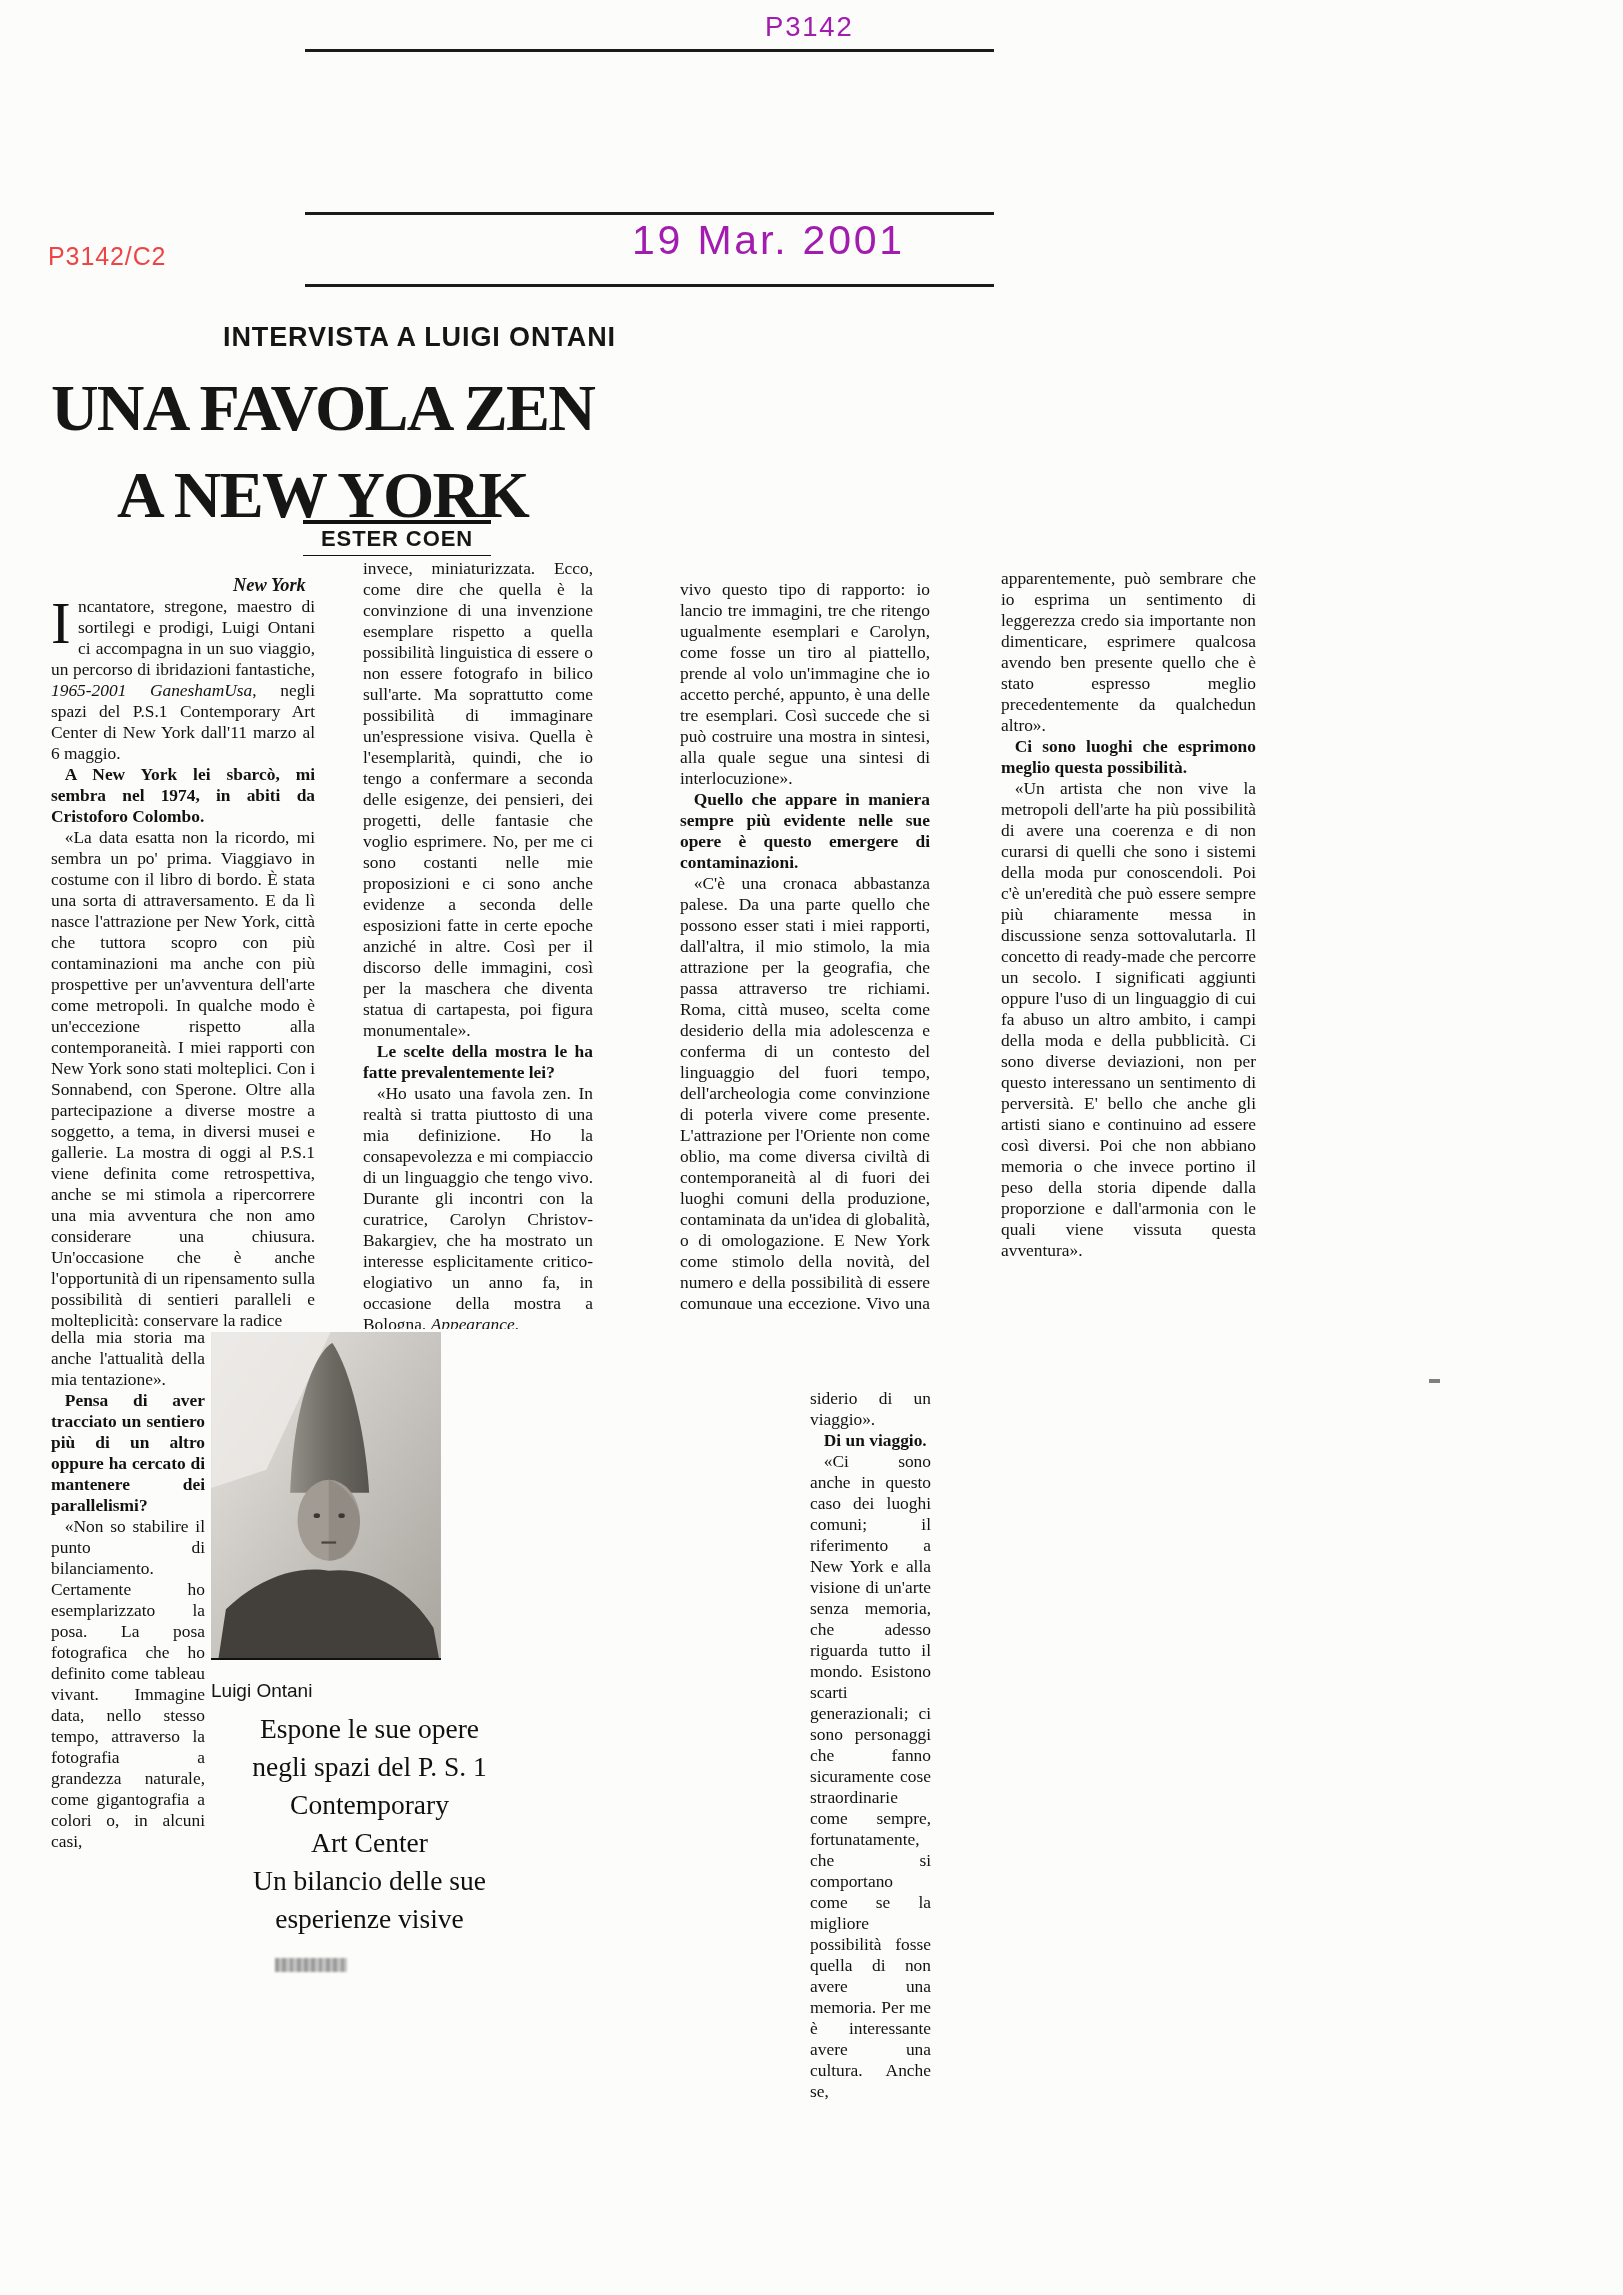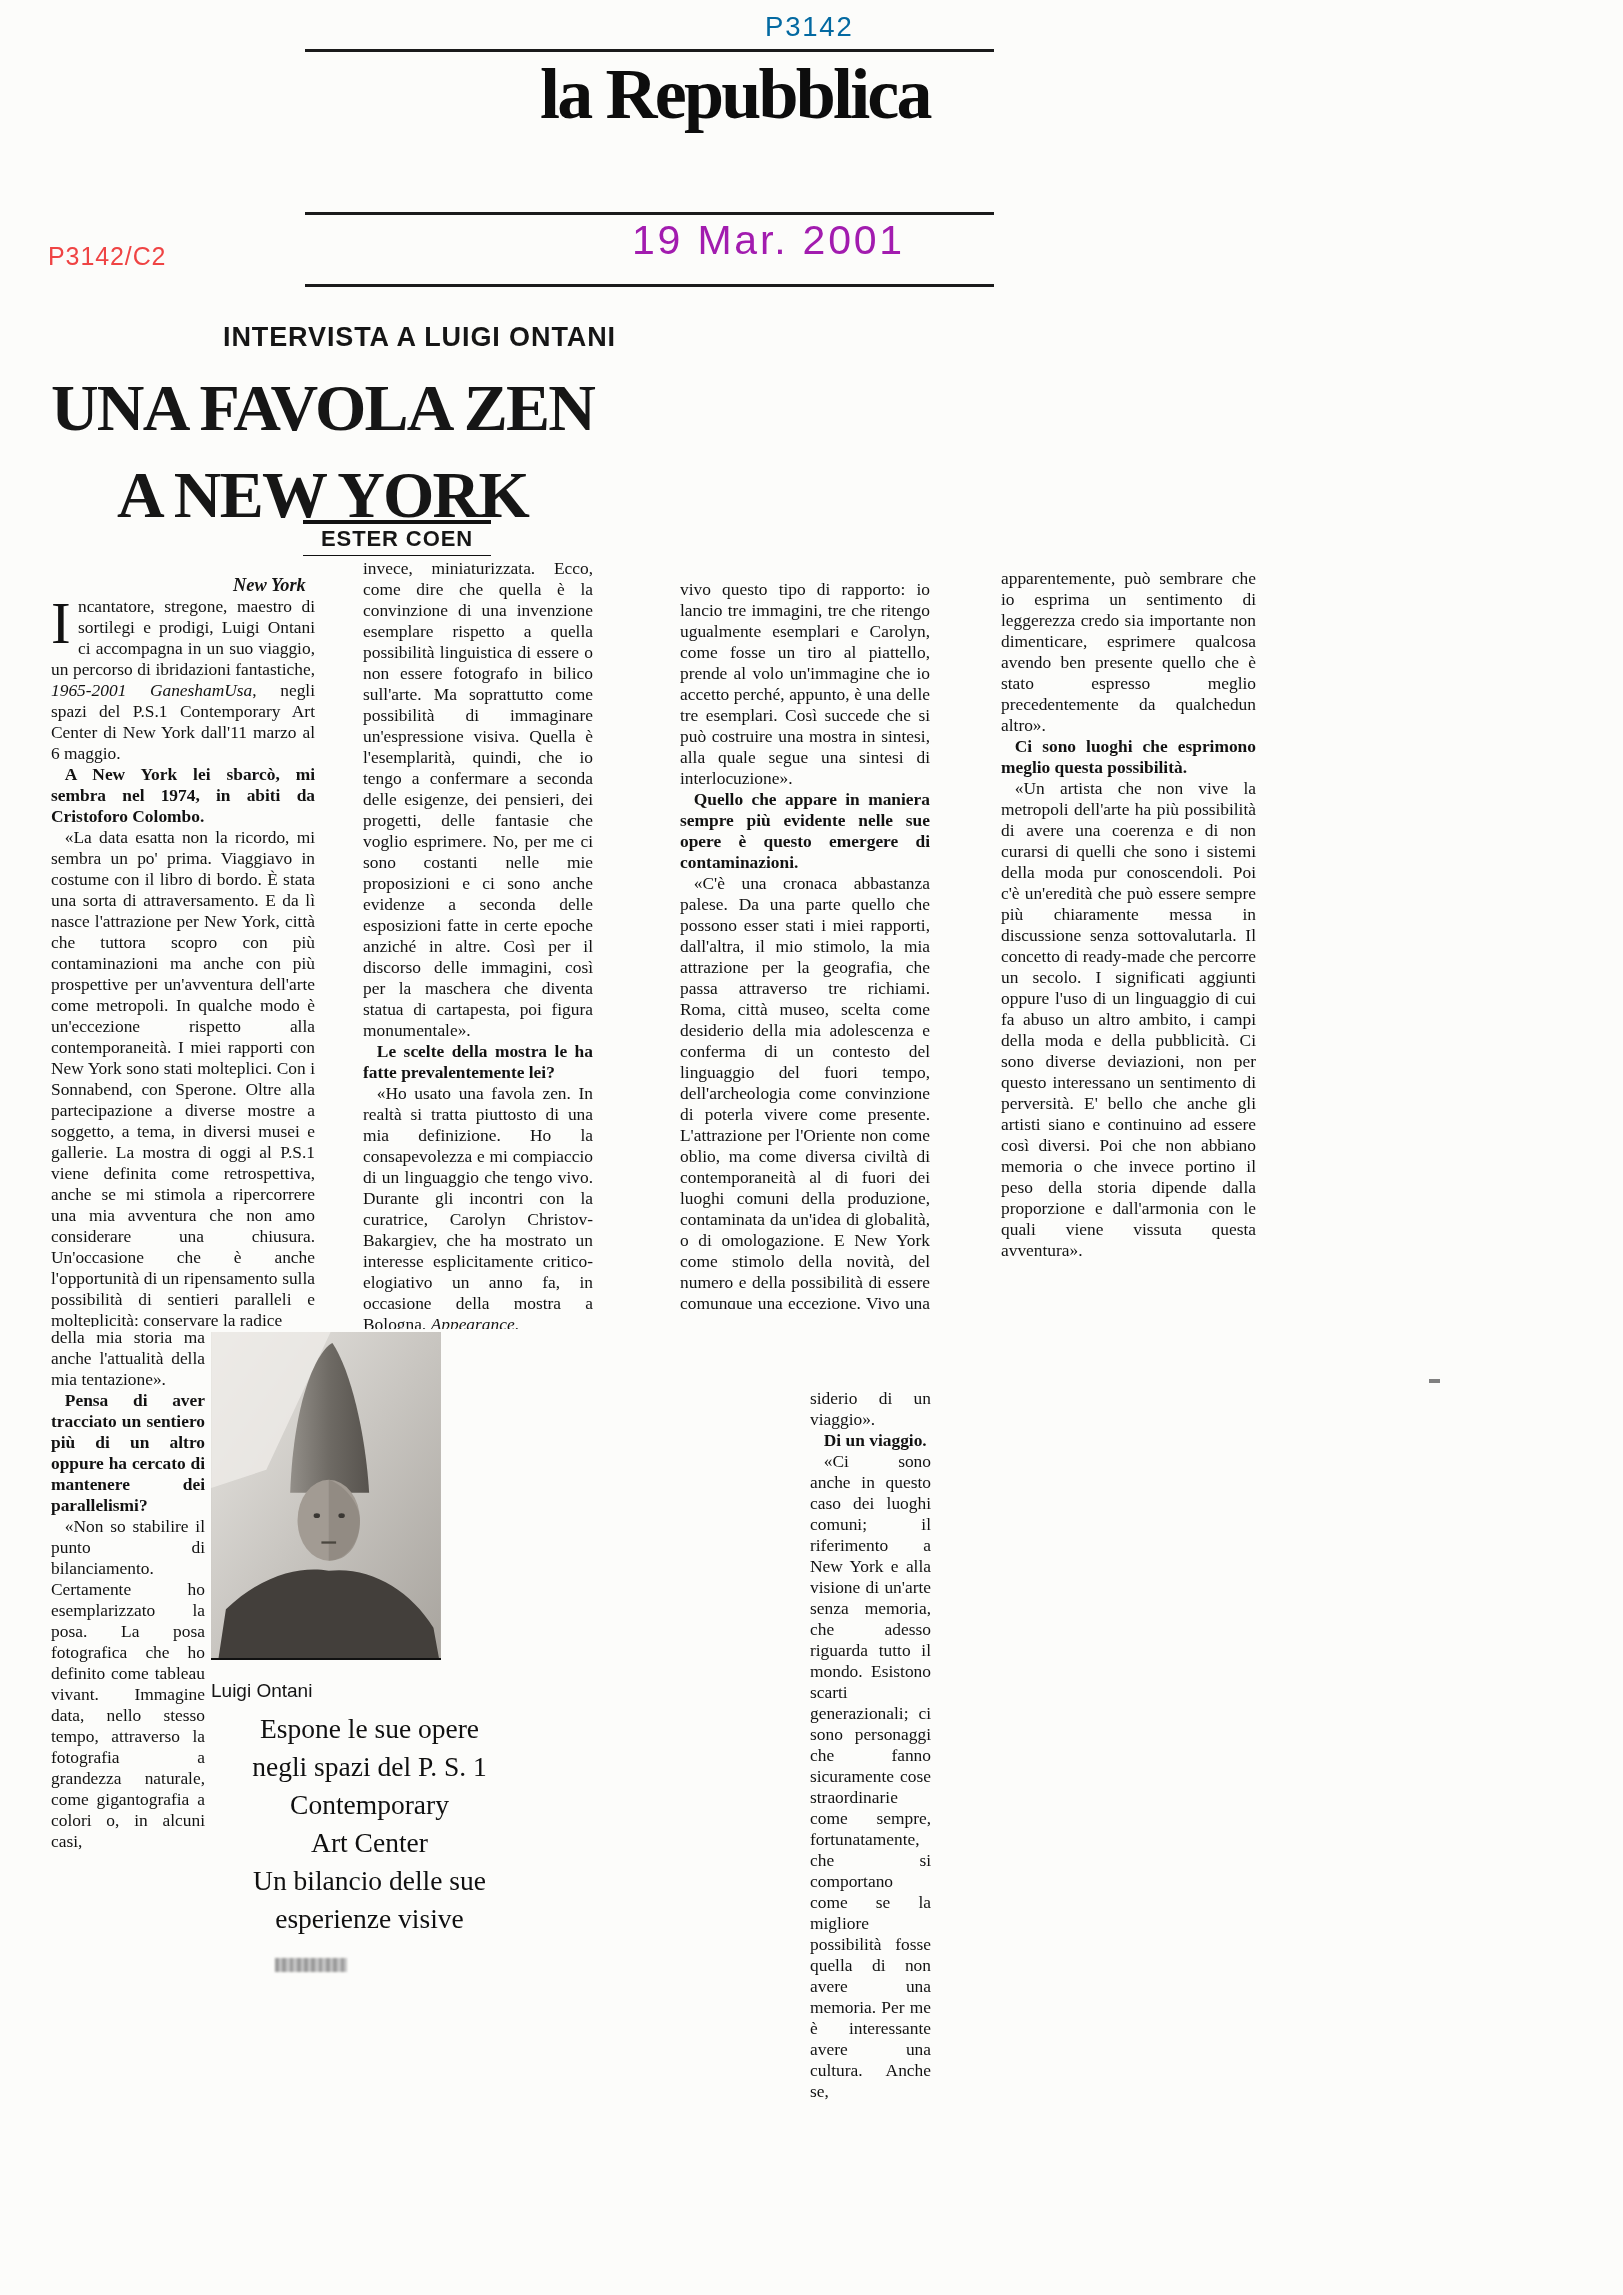--- a/index.html
+++ b/index.html
@@ -14,7 +14,7 @@
   .serif { font-family:"Liberation Serif", serif; }
 
   
-  #code-top { left:765px; top:11px; font-size:27.5px; letter-spacing:1.8px; color:#0369a1; }
+  #code-top { left:765px; top:11px; font-size:27.5px; letter-spacing:1.8px; color:#a21caf; }
   #masthead { left:540px; top:53px; font-size:72px; font-weight:bold; letter-spacing:-2.8px; color:#0d0d0d; }
   #pub-date { left:632px; top:217px; font-size:41px; letter-spacing:2.8px; color:#a21caf; }
   #code-left { left:48px; top:242px; font-size:25px; letter-spacing:0.9px; color:#ef4444; }

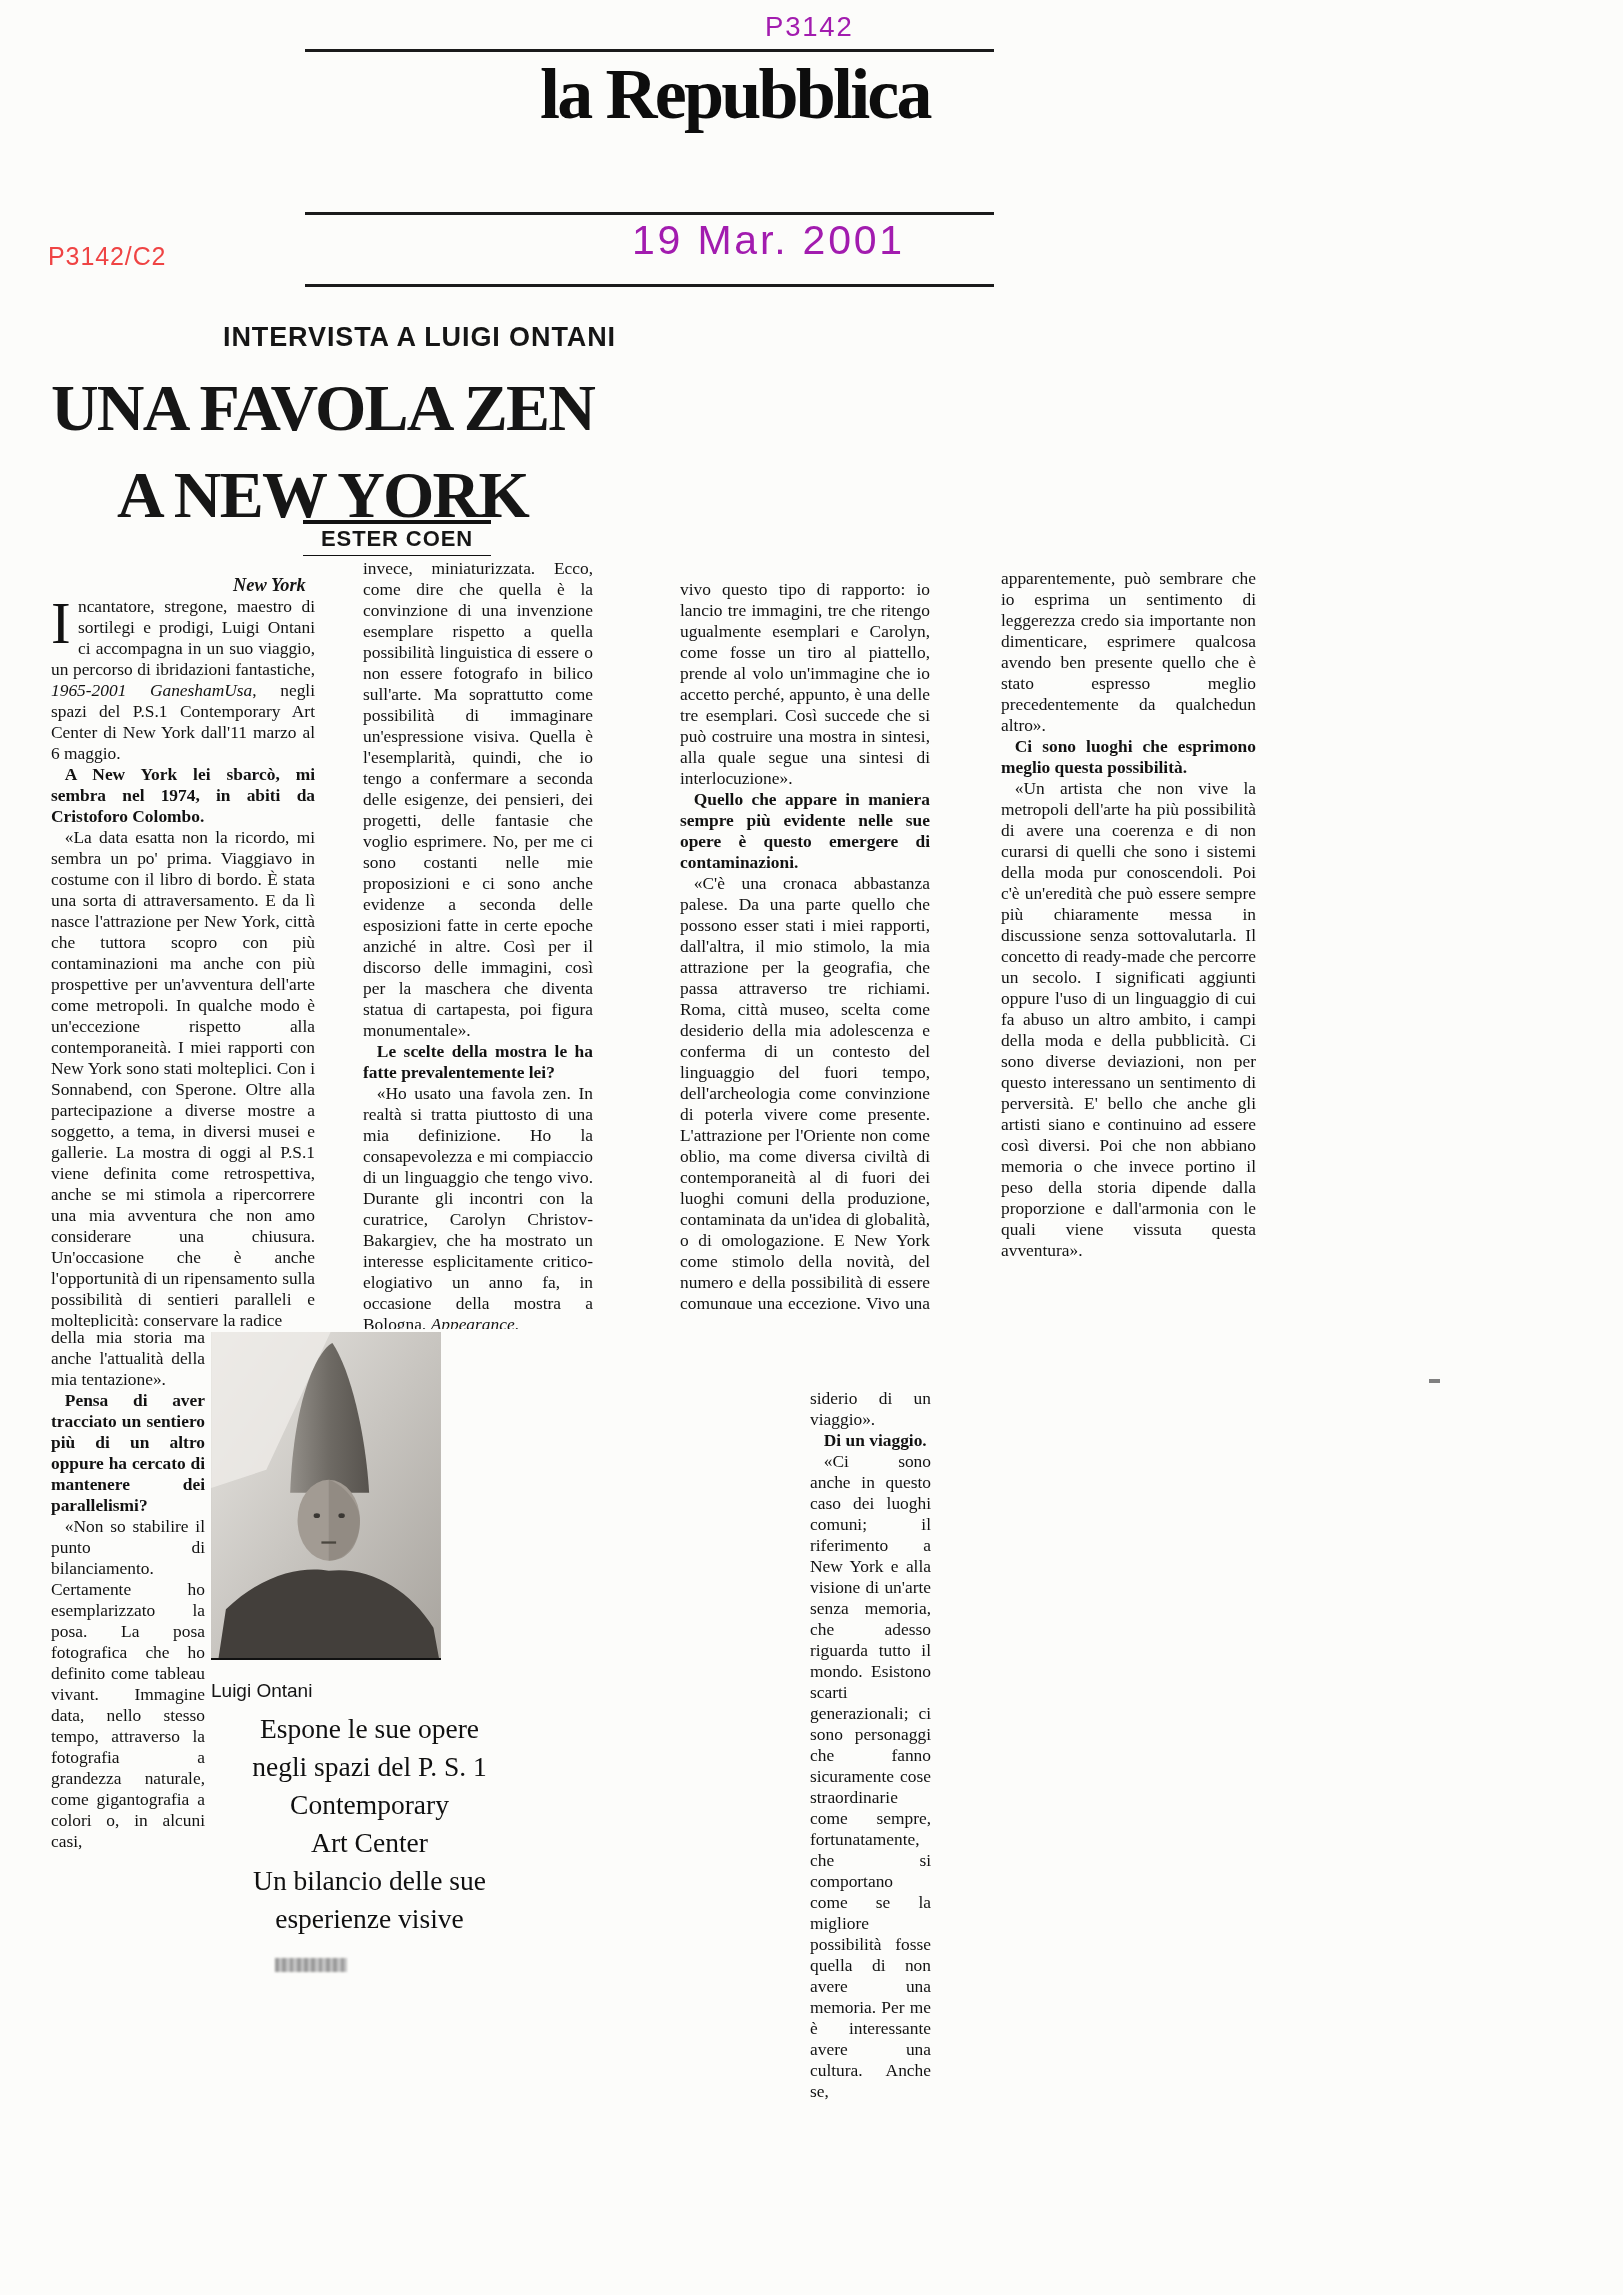--- a/index.html
+++ b/index.html
@@ -87,7 +87,6 @@
 
   <div id="code-top" class="abs sans">P3142</div>
   <div class="rule" style="left:305px; top:49px; width:689px; height:2.8px;"></div>
-  <div id="masthead" class="abs serif">la Repubblica</div>
   <div class="rule" style="left:305px; top:212px; width:689px; height:2.8px;"></div>
   <div id="pub-date" class="abs sans">19 Mar. 2001</div>
   <div id="code-left" class="abs sans">P3142/C2</div>

